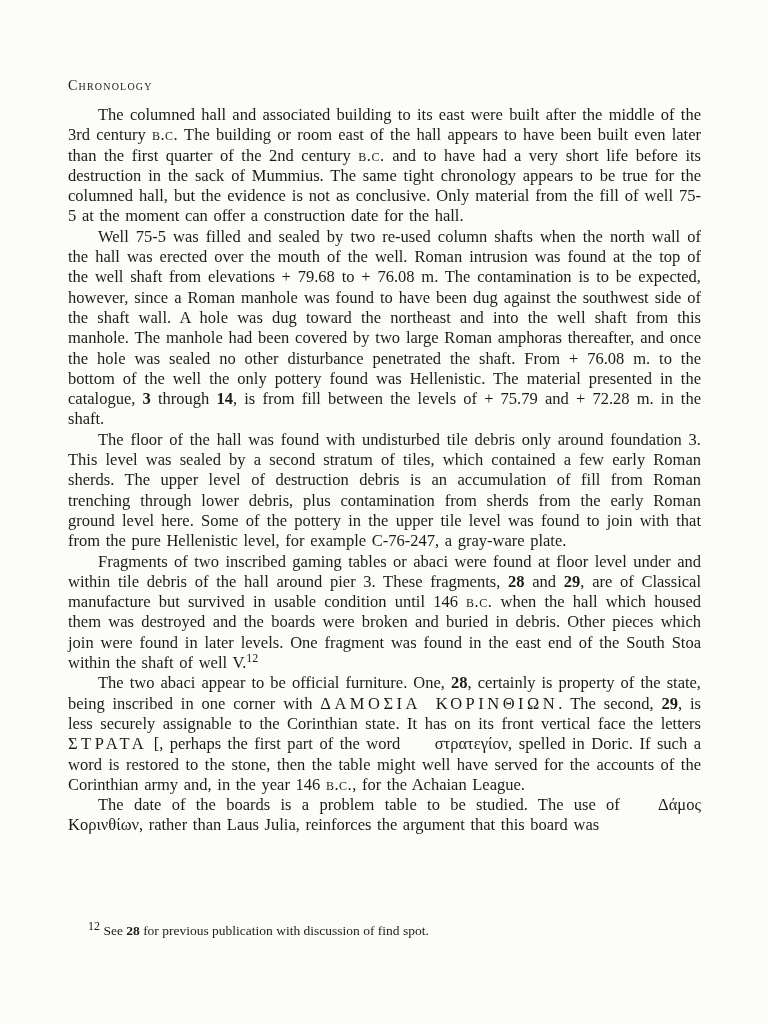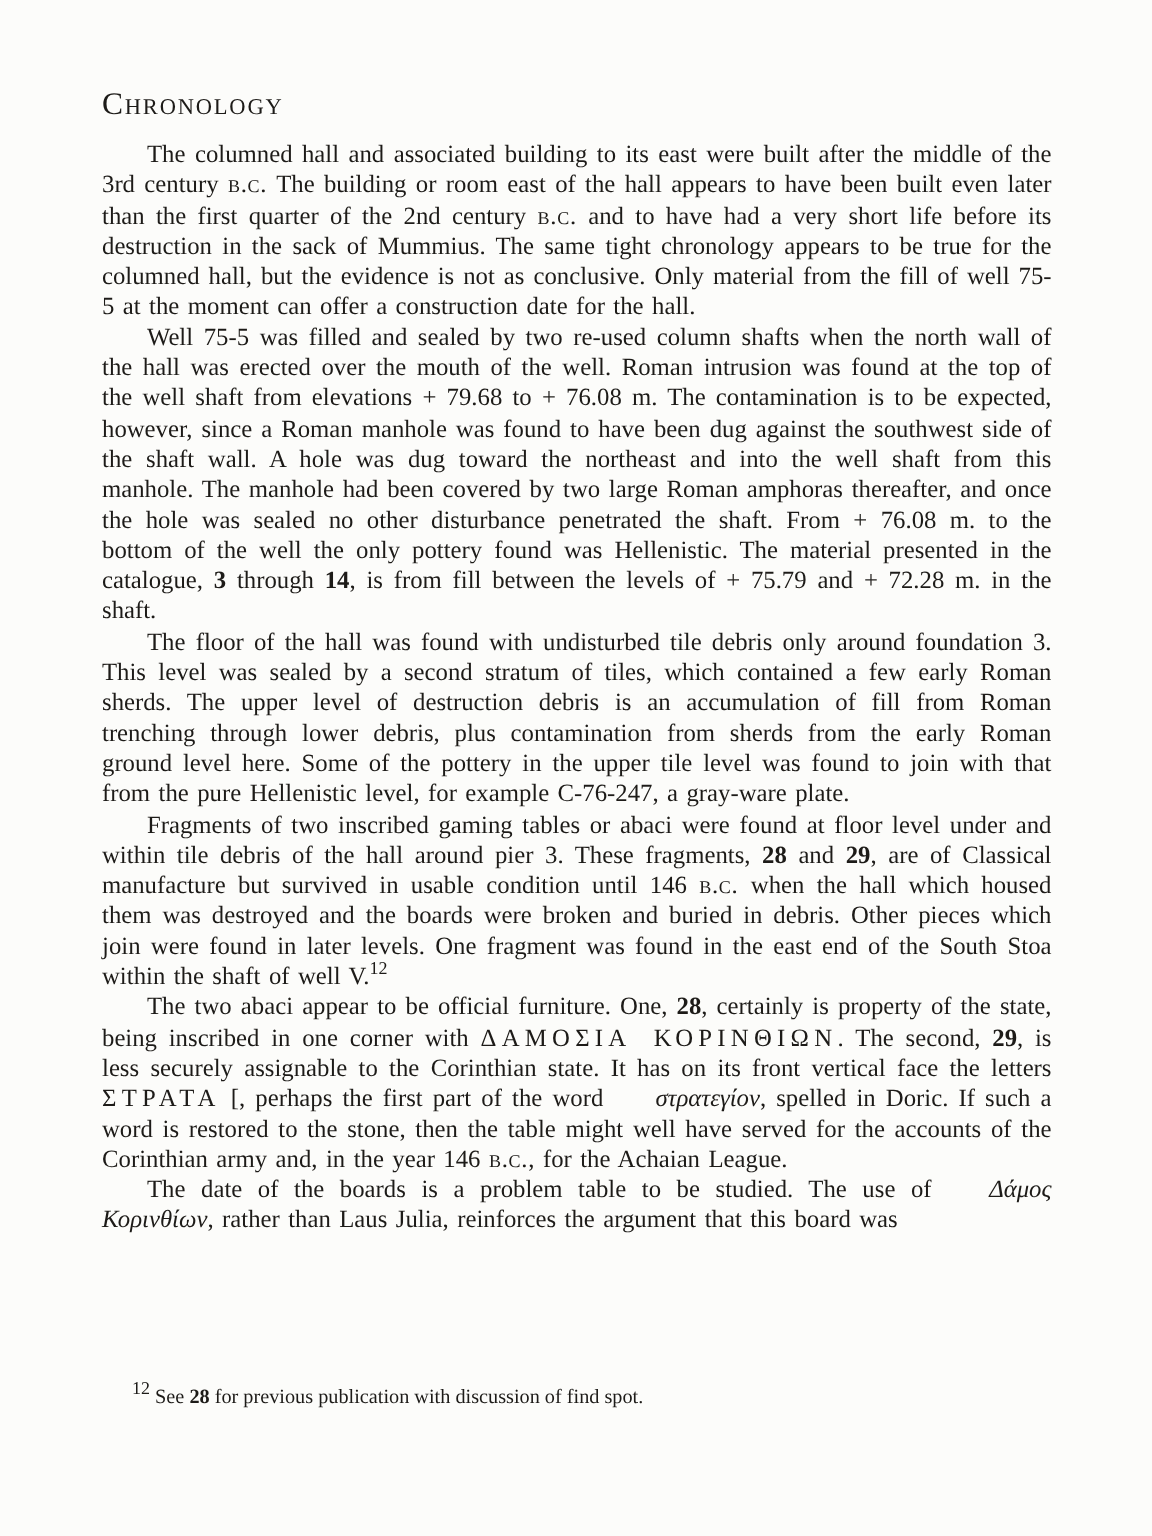--- a/index.html
+++ b/index.html
@@ -30,7 +30,8 @@
     word-spacing:3px;
   }
   .section-heading{
-    font-size:21px;
+    margin-top:21px;
+    font-size:14px;
     font-variant:small-caps;
     letter-spacing:1.2px;
   }

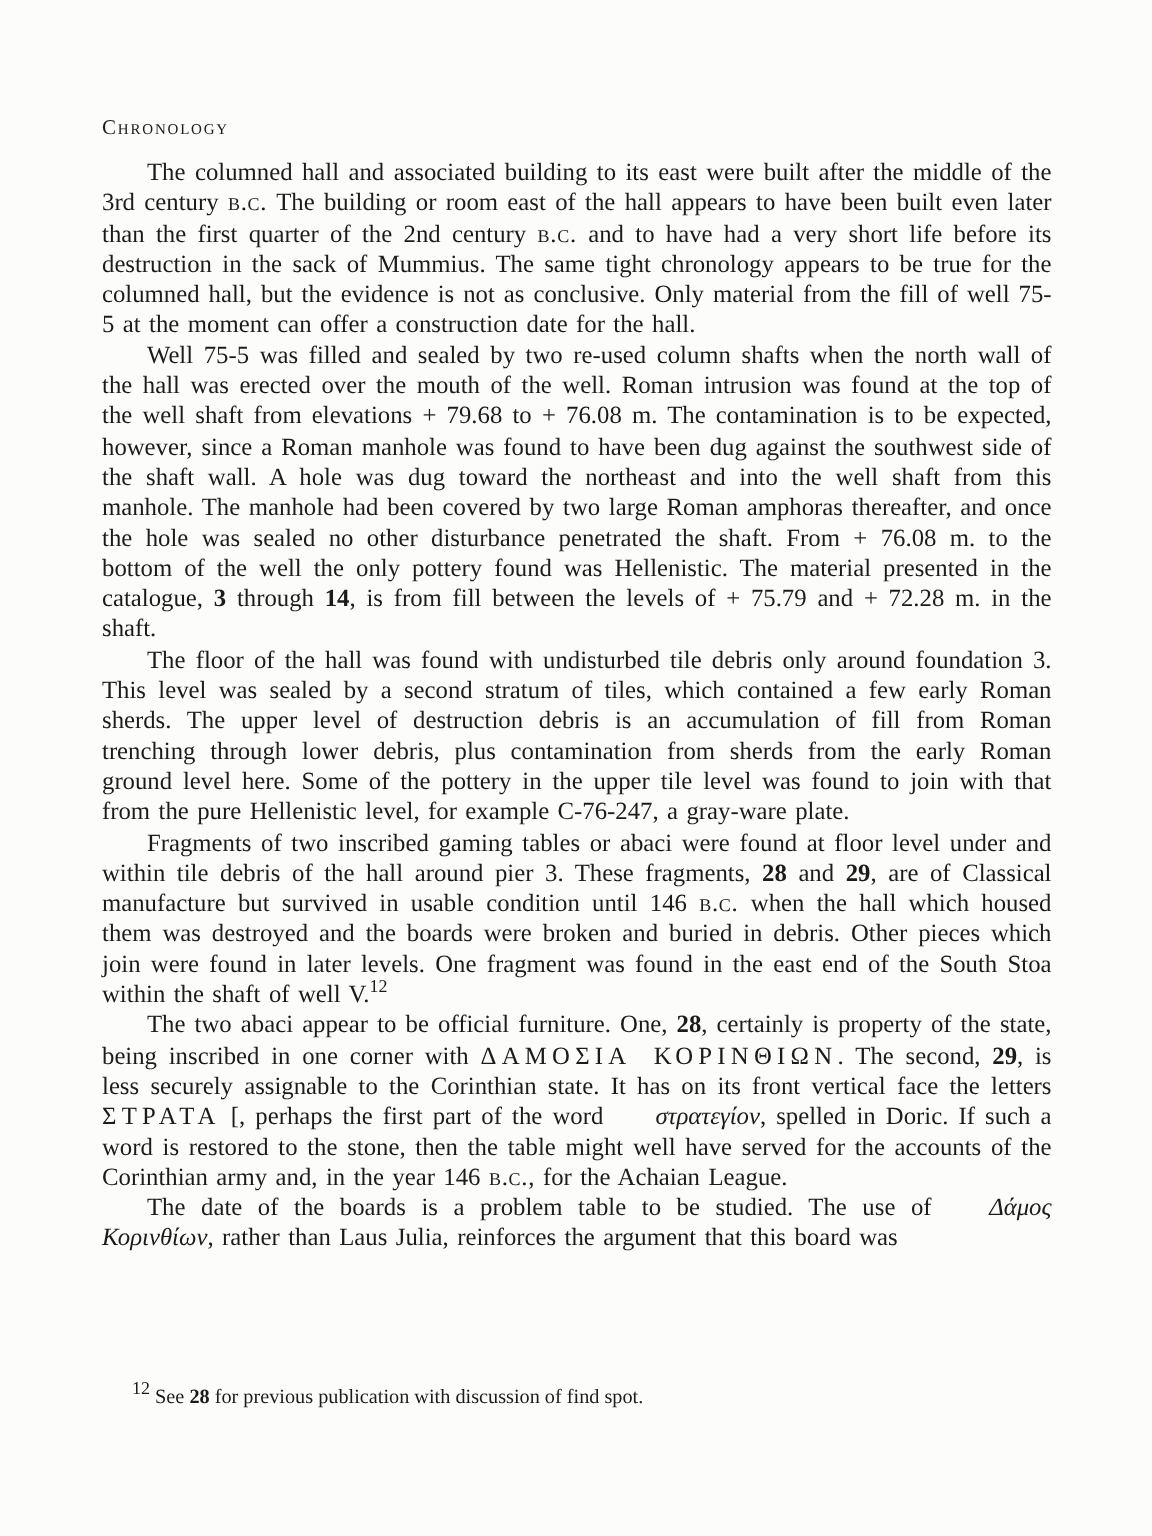--- a/index.html
+++ b/index.html
@@ -47,7 +47,7 @@
     word-spacing:1.5px;
   }
   .b{font-weight:bold;}
-  .i{font-style:italic;margin-left:28px;}
+  .i{margin-left:28px;}
   .sc{font-variant:small-caps; letter-spacing:.5px;}
   .g{letter-spacing:3.5px; word-spacing:6px;}
   .sup{vertical-align:super; font-size:12px; line-height:0; letter-spacing:0;}

